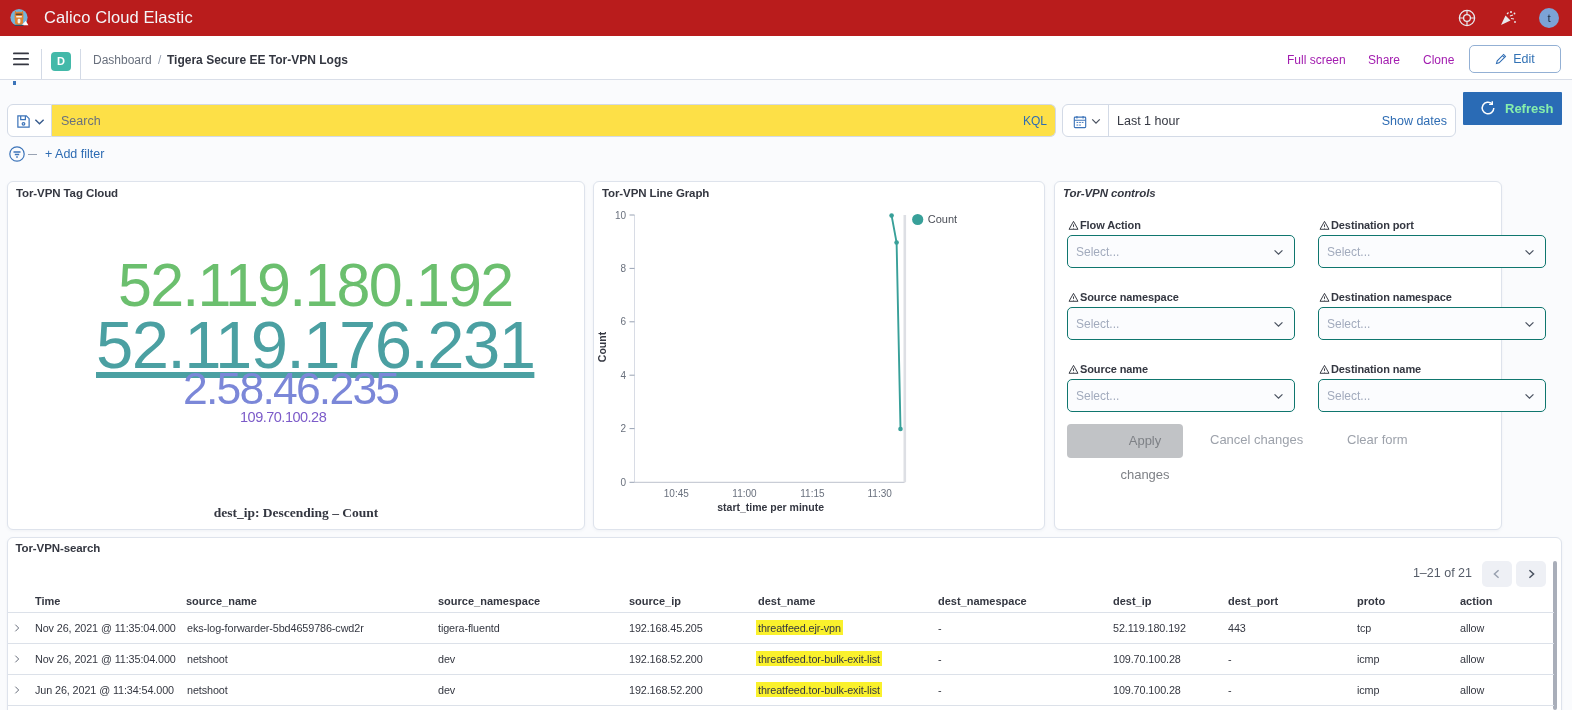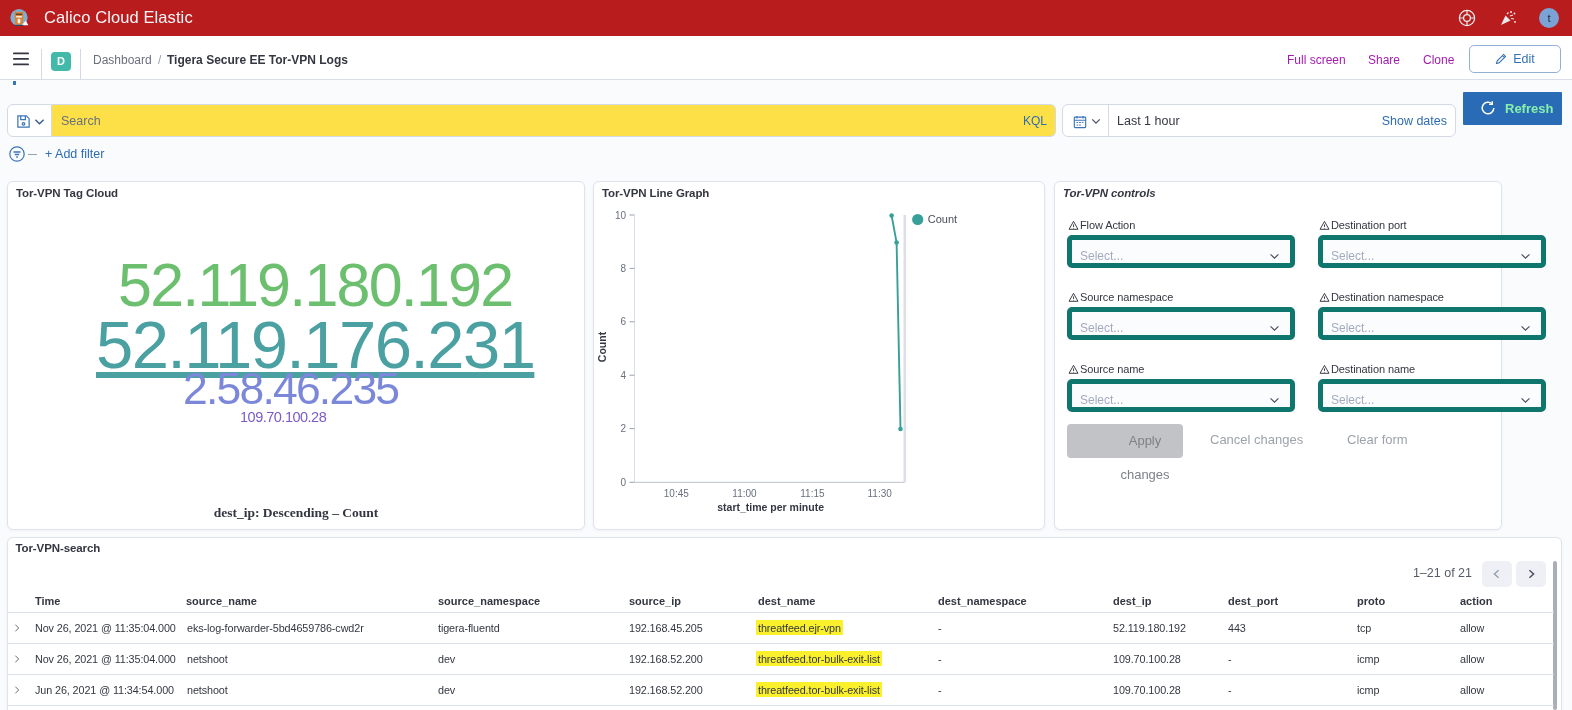--- a/index.html
+++ b/index.html
@@ -51,7 +51,7 @@
   .tag { position:absolute; line-height:1; white-space:nowrap; font-weight:400; }
 
   
-  .ctl-label { position:absolute; font-size:11px; font-weight:400; color:#343741; letter-spacing:-.1px;text-align:right; }
+  .ctl-label { position:absolute; font-size:11px; font-weight:700; color:#343741; letter-spacing:-.1px;text-align:right; }
   .ctl-sel { position:absolute; width:228px; height:33px; background:#fbfcfe; border:5px solid #0f766e; border-radius:5px; }
   .ctl-sel .ph { position:absolute; left:8px; top:9px; font-size:12px; color:#a2abbd; }
   .warn { position:relative; top:1.5px; margin-right:1px; }

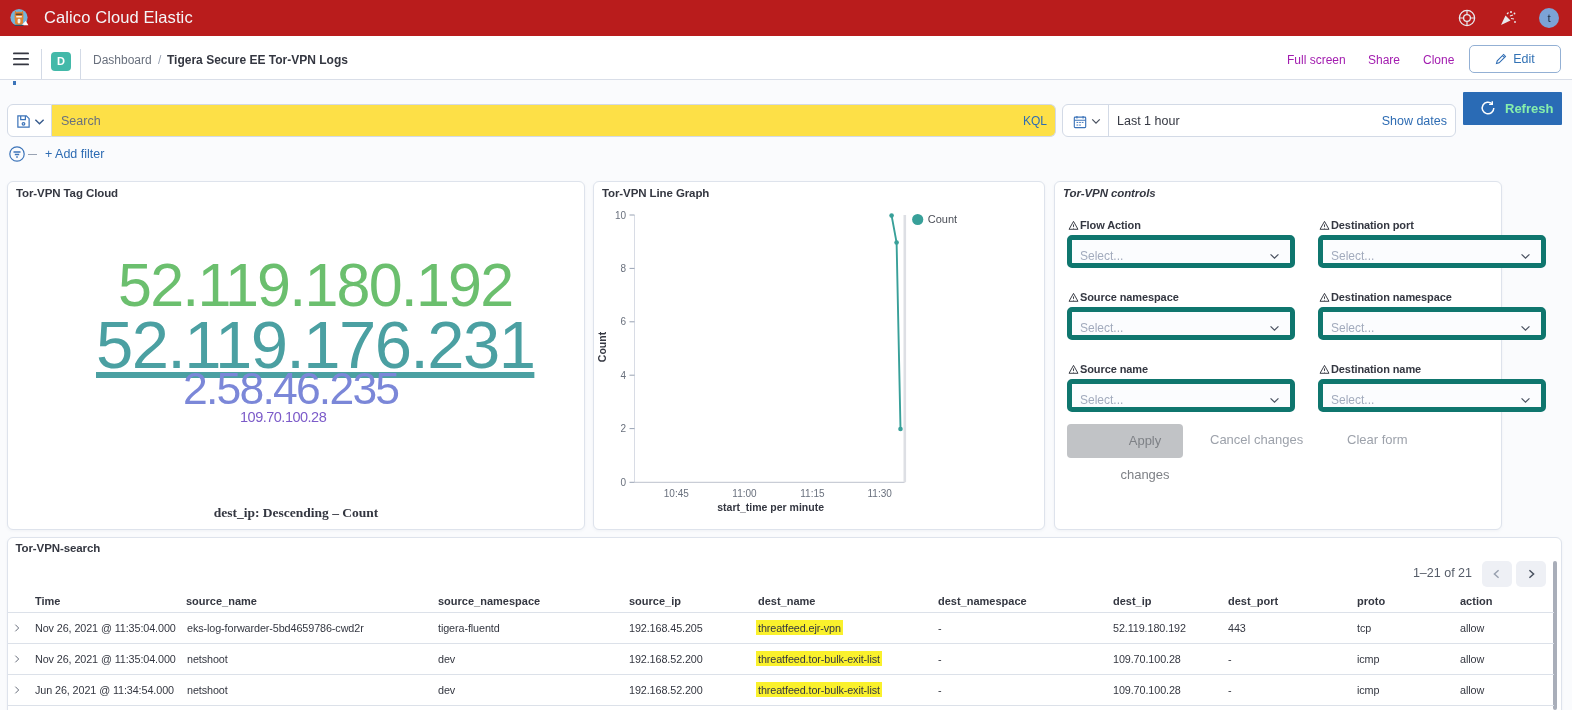--- a/index.html
+++ b/index.html
@@ -52,7 +52,7 @@
 
   
   .ctl-label { position:absolute; font-size:11px; font-weight:700; color:#343741; letter-spacing:-.1px;text-align:right; }
-  .ctl-sel { position:absolute; width:228px; height:33px; background:#fbfcfe; border:5px solid #0f766e; border-radius:5px; }
+  .ctl-sel { position:absolute; width:228px; height:33px; background:#fbfcfe; border:1px solid #0f766e; border-radius:5px; }
   .ctl-sel .ph { position:absolute; left:8px; top:9px; font-size:12px; color:#a2abbd; }
   .warn { position:relative; top:1.5px; margin-right:1px; }
 

